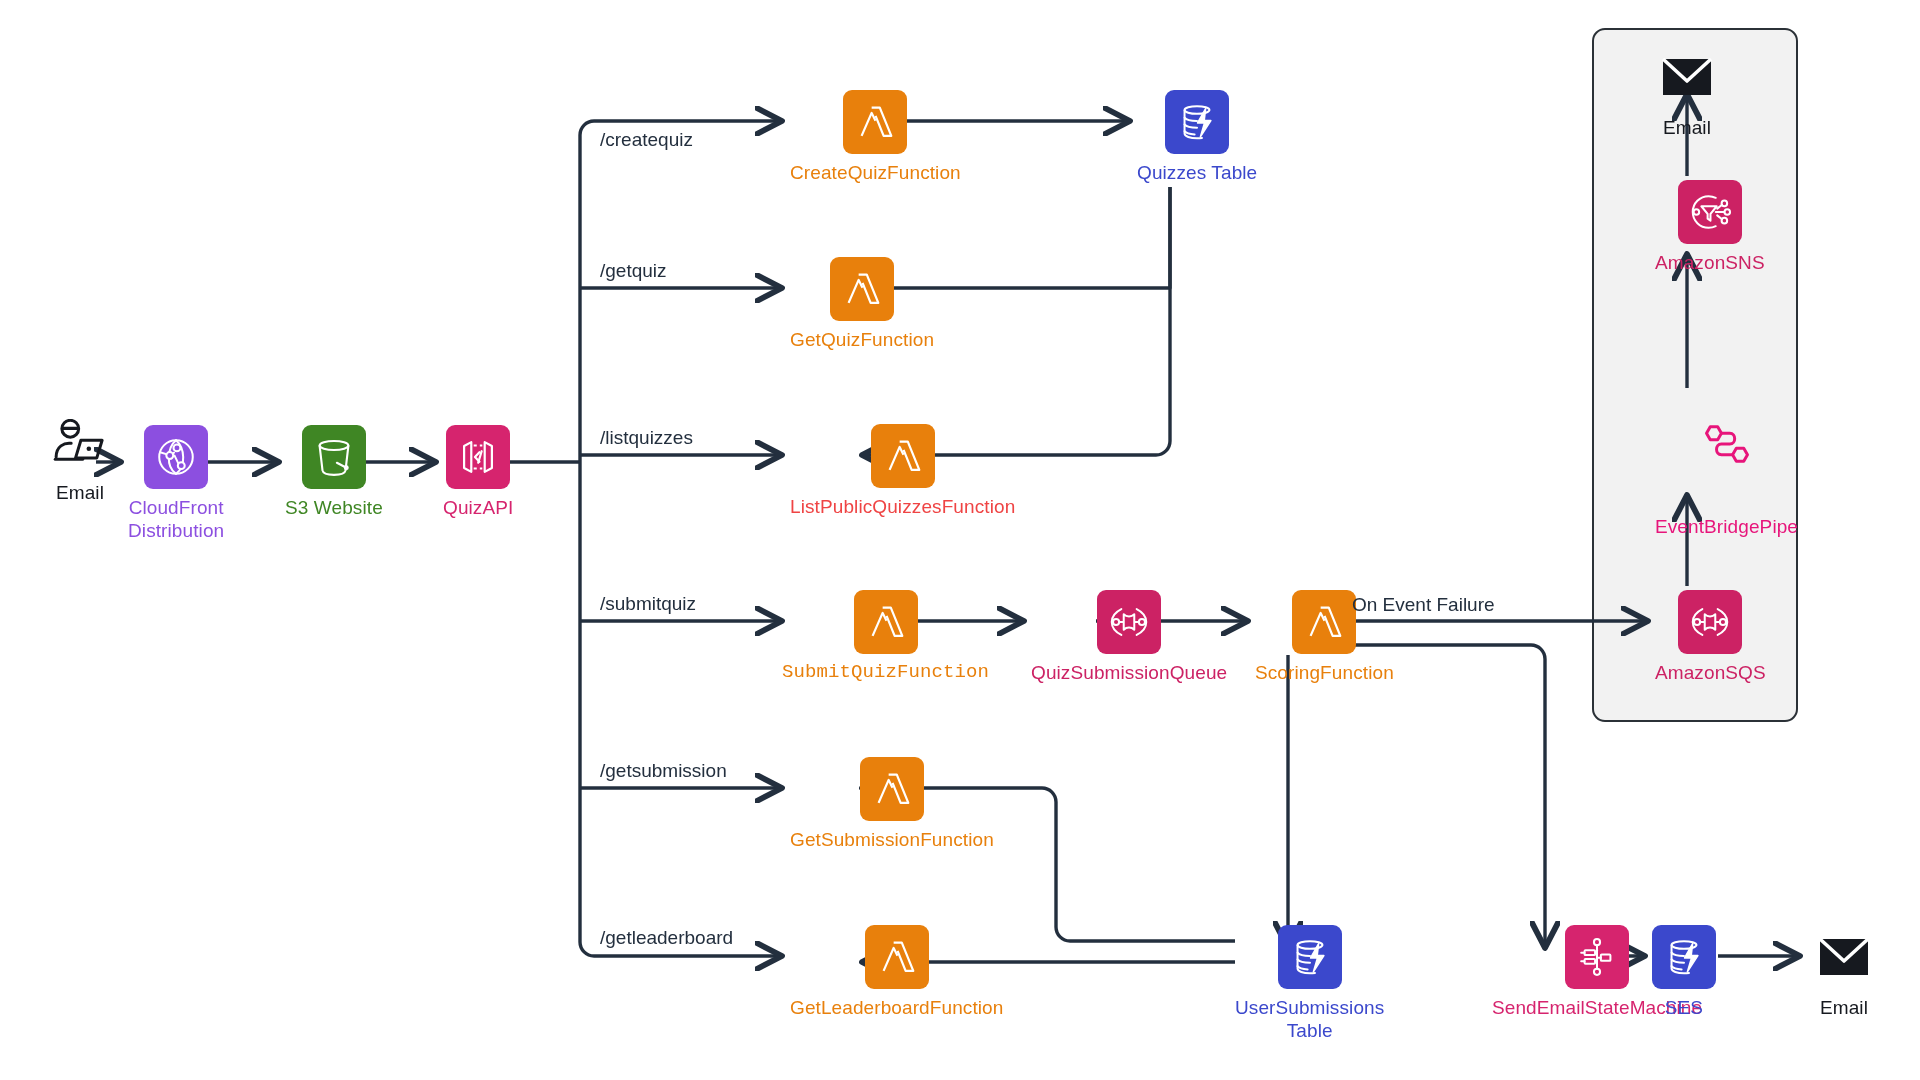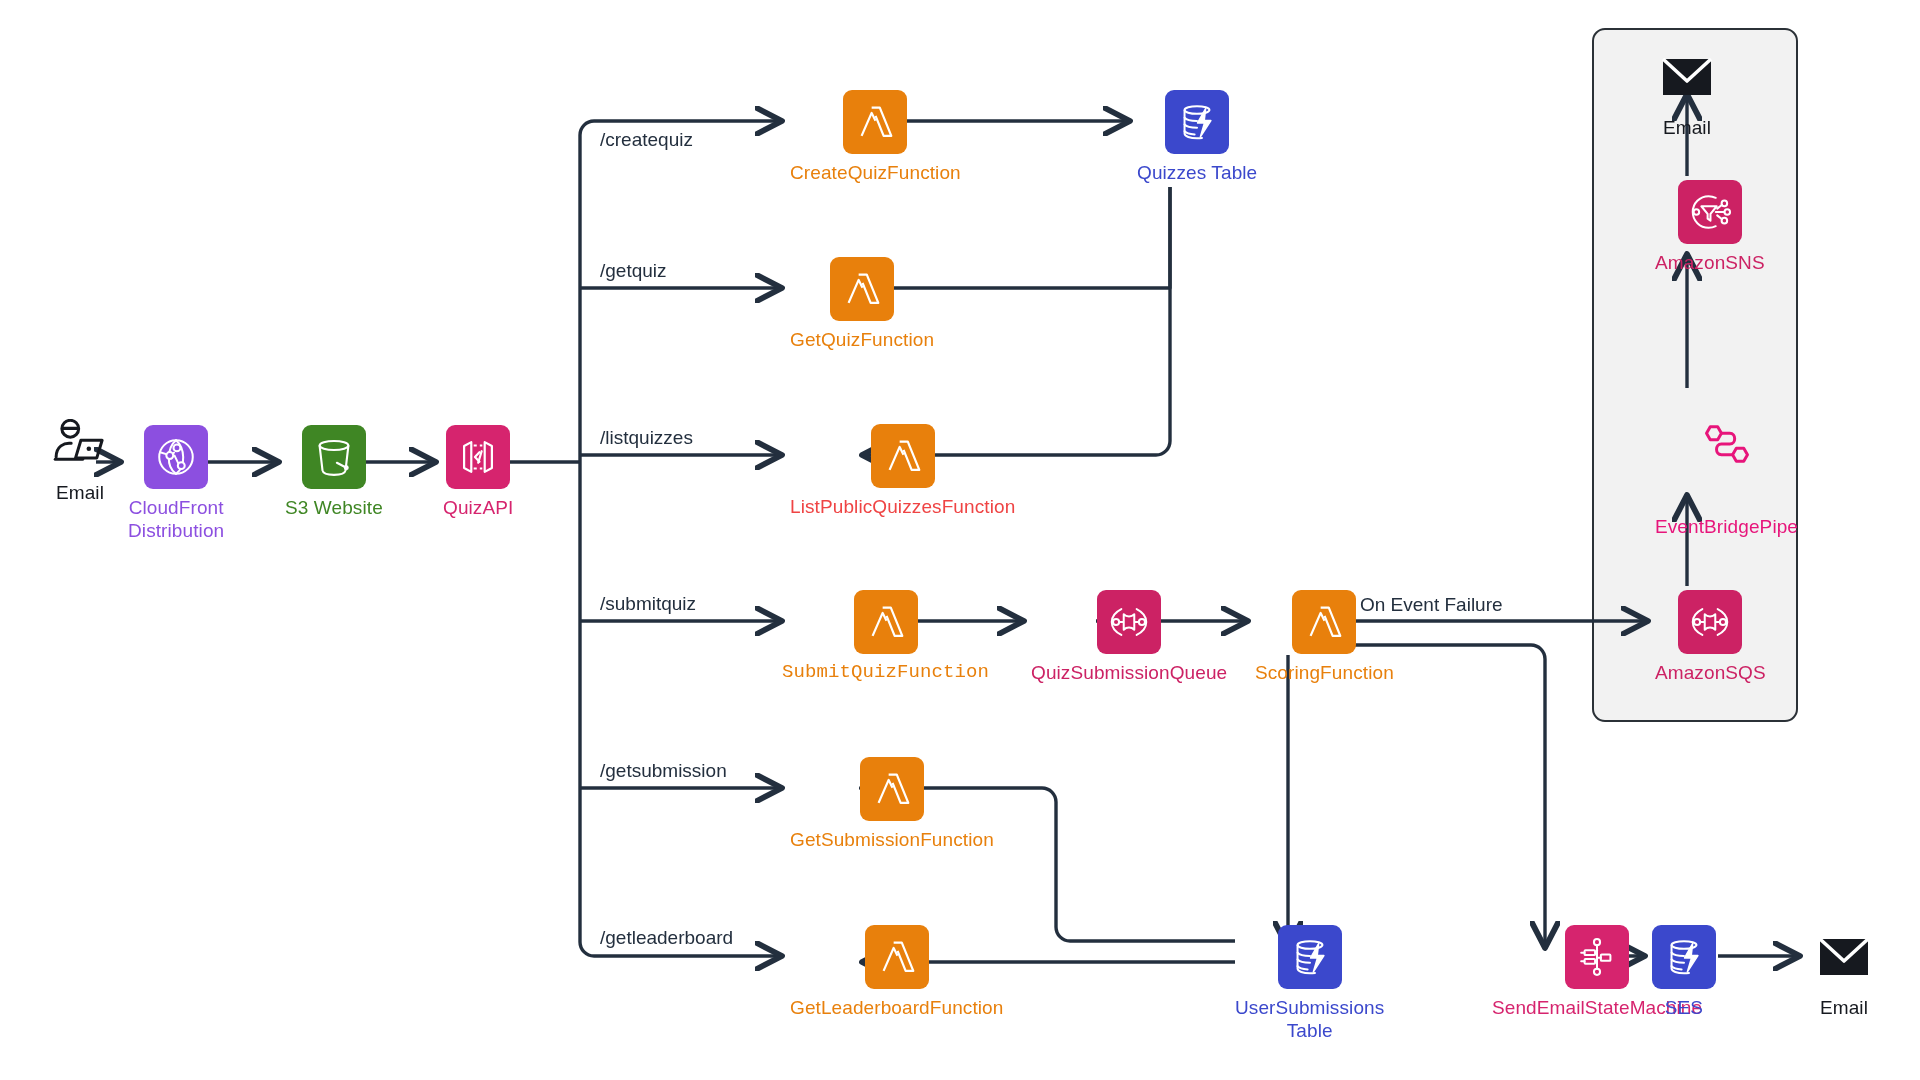--- a/index.html
+++ b/index.html
@@ -13,7 +13,7 @@
   .plain svg{width:54px;height:46px;display:block;}
   .cap{margin-top:7px;font-size:19px;line-height:23px;text-align:center;white-space:pre-line;letter-spacing:.1px;}
   .routelbl{position:absolute;font-size:19px;color:#232f3e;white-space:nowrap;}
-  .edgelbl{position:absolute;font-size:19px;color:#232f3e;white-space:nowrap;margin-left:8px;}
+  .edgelbl{position:absolute;font-size:19px;color:#232f3e;white-space:nowrap;}
   .groupbox{position:absolute;border:2.2px solid #2b3137;border-radius:13px;background:#f2f2f2;}
 </style>
 </head>

